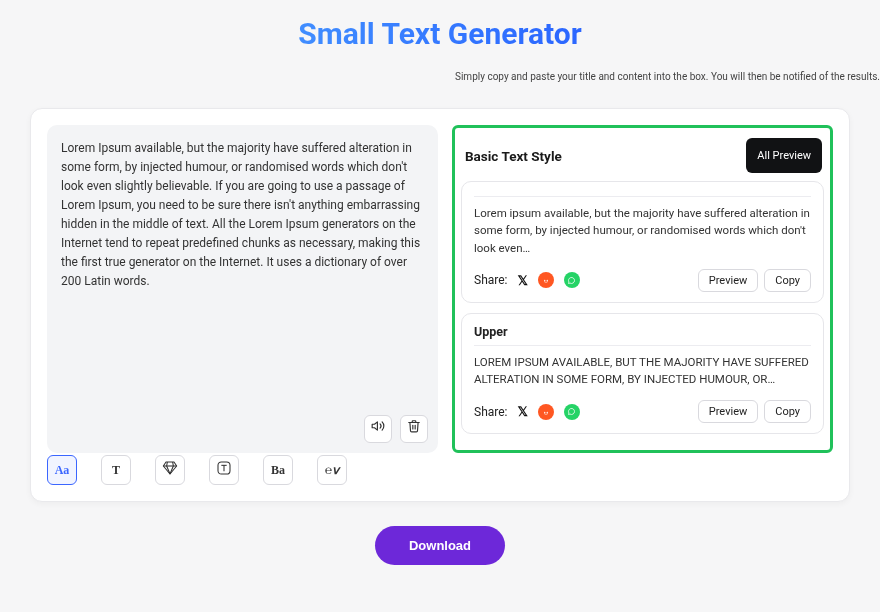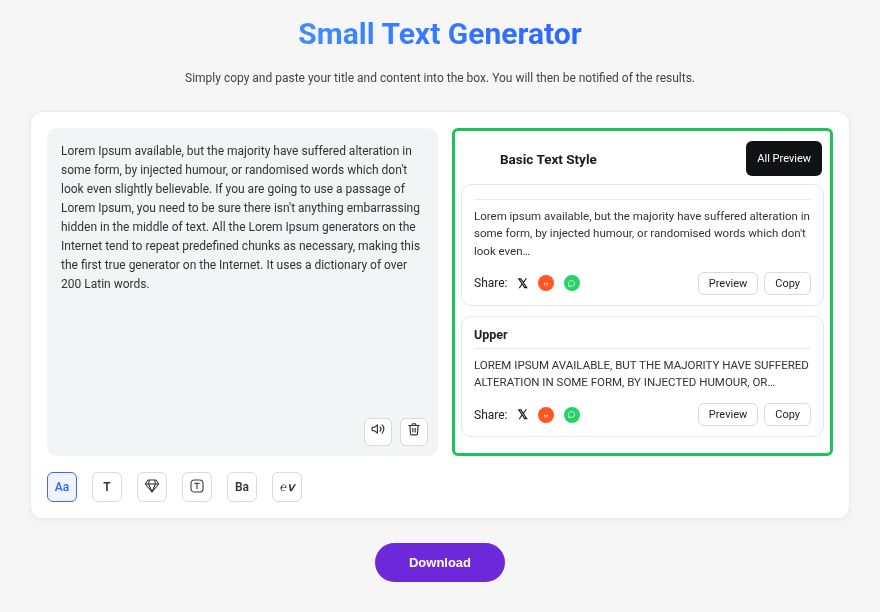--- a/index.html
+++ b/index.html
@@ -23,8 +23,8 @@
     color: transparent;
   }
   .subtitle {
-    text-align: center;
-    font-size: 12px;
+    text-align: right;
+    font-size: 10px;
     color: #444;
     margin-top: 12px;
   }

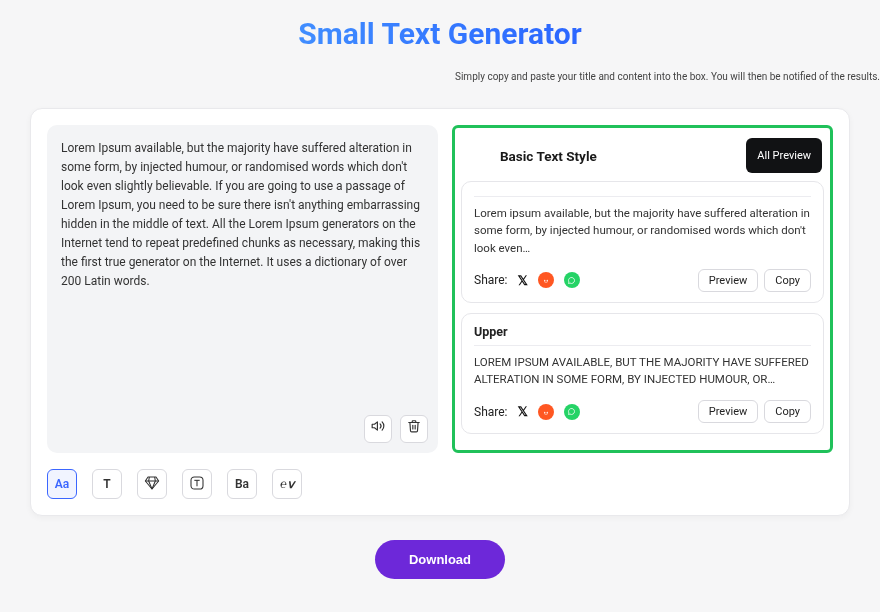--- a/index.html
+++ b/index.html
@@ -76,7 +76,6 @@
     align-items: center;
     justify-content: space-between;
     padding: 6px 2px 8px 4px;
-    margin-left: 35px;
   }
   .results-header .label {
     font-size: 13.5px;

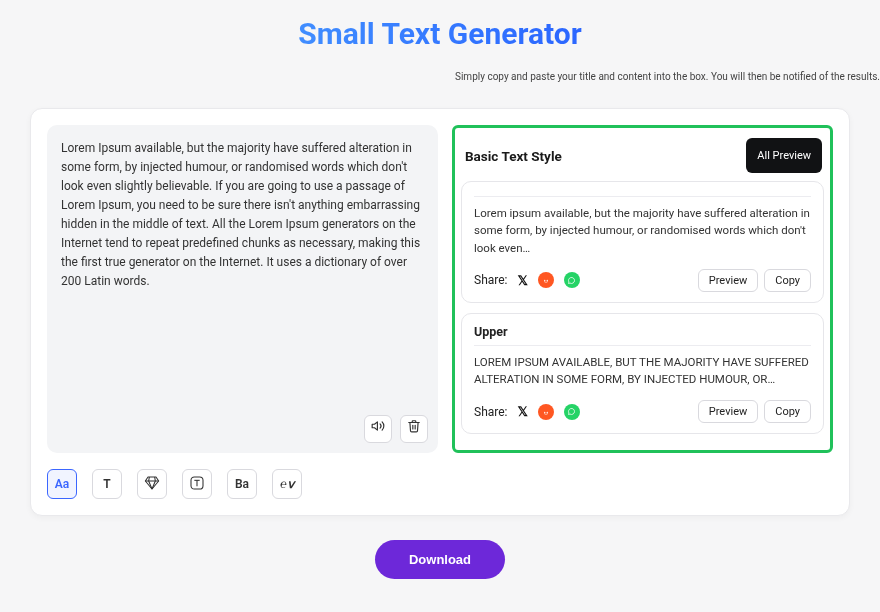--- a/index.html
+++ b/index.html
@@ -147,8 +147,9 @@
   }
   .mode-row {
     display: flex;
-    gap: 15px;
-    margin-top: 16px;
+    gap: 24px;
+    margin-top: 2px;
+    font-family: Liberation Serif, serif;
   }
   .mode-btn {
     width: 30px; height: 30px;

